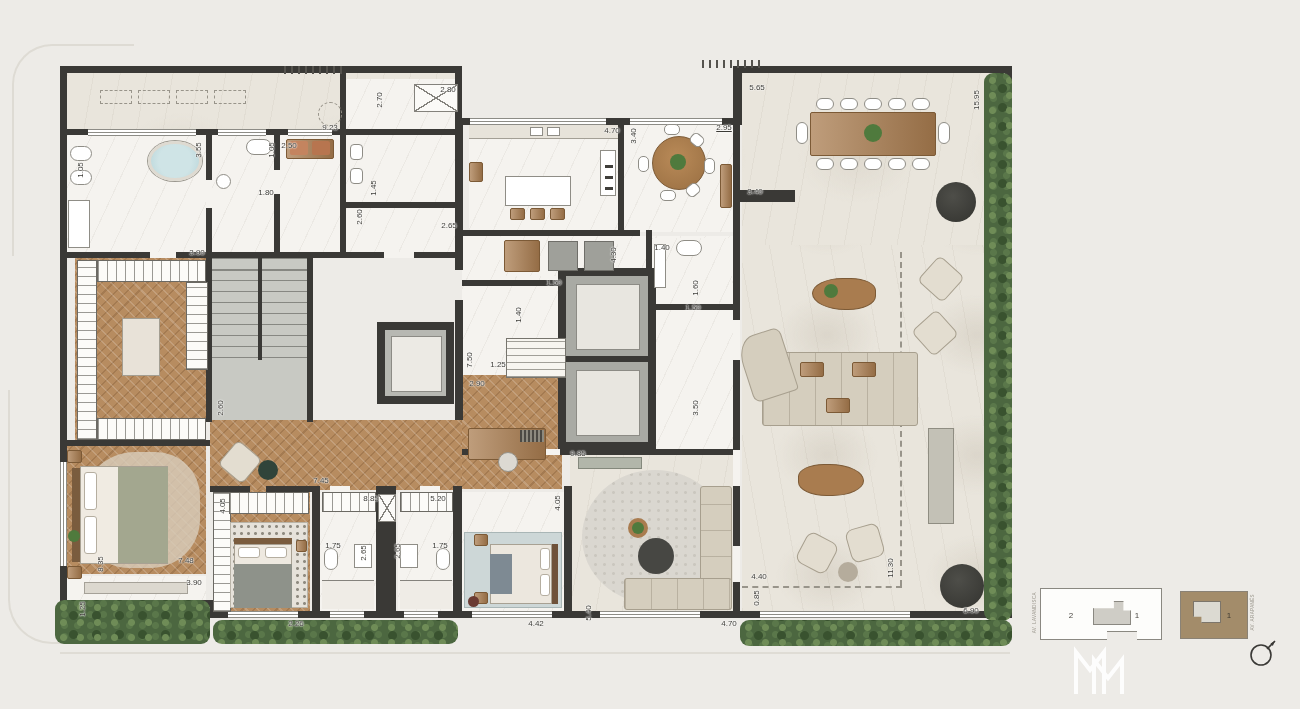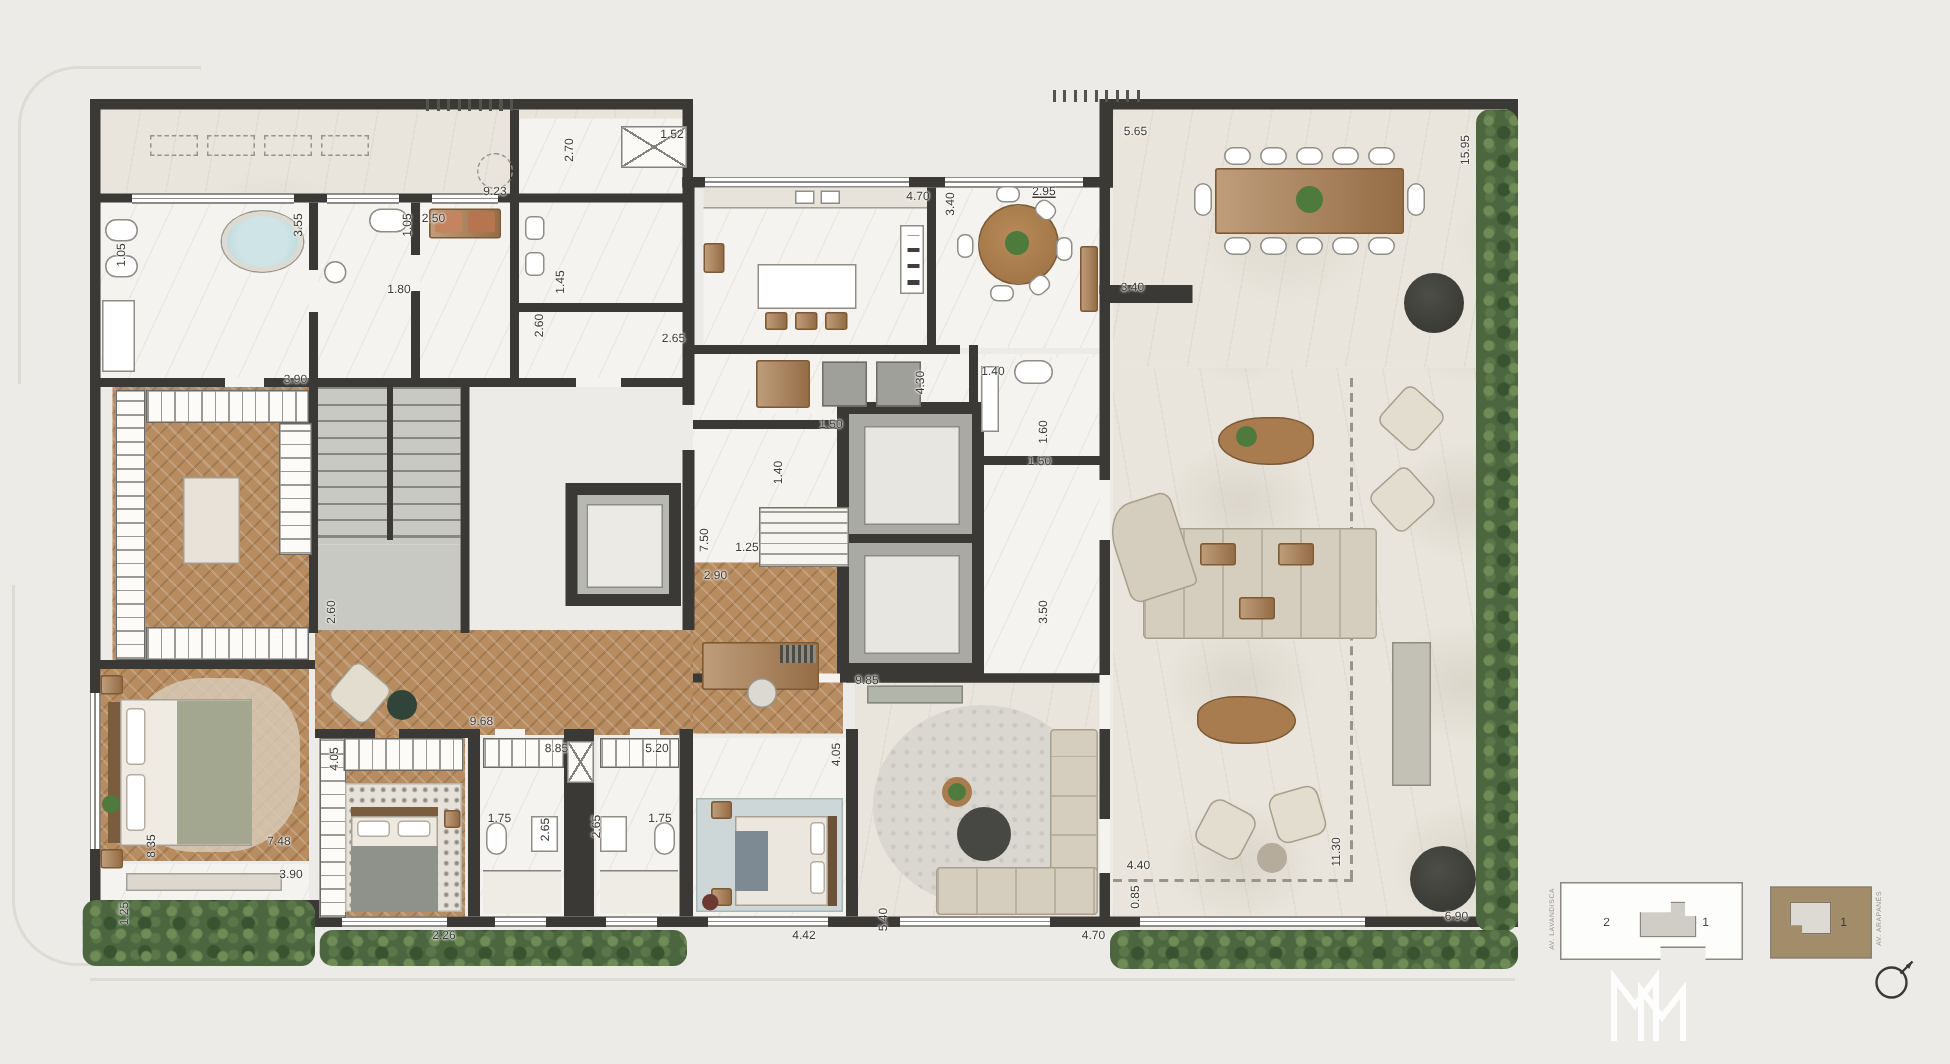--- a/index.html
+++ b/index.html
@@ -313,7 +313,7 @@
       <span class="dim v" style="left: 81px; top: 170px;">1.05</span>
       <span class="dim" style="left: 330px; top: 128px;">9.23</span>
       <span class="dim v" style="left: 380px; top: 100px;">2.70</span>
-      <span class="dim" style="left: 448px; top: 90px;">1.52</span>
+      <span class="dim" style="left: 448px; top: 90px;">2.80</span>
       <span class="dim v" style="left: 199px; top: 150px;">3.55</span>
       <span class="dim" style="left: 289px; top: 146px;">2.50</span>
       <span class="dim v" style="left: 272px; top: 150px;">1.05</span>

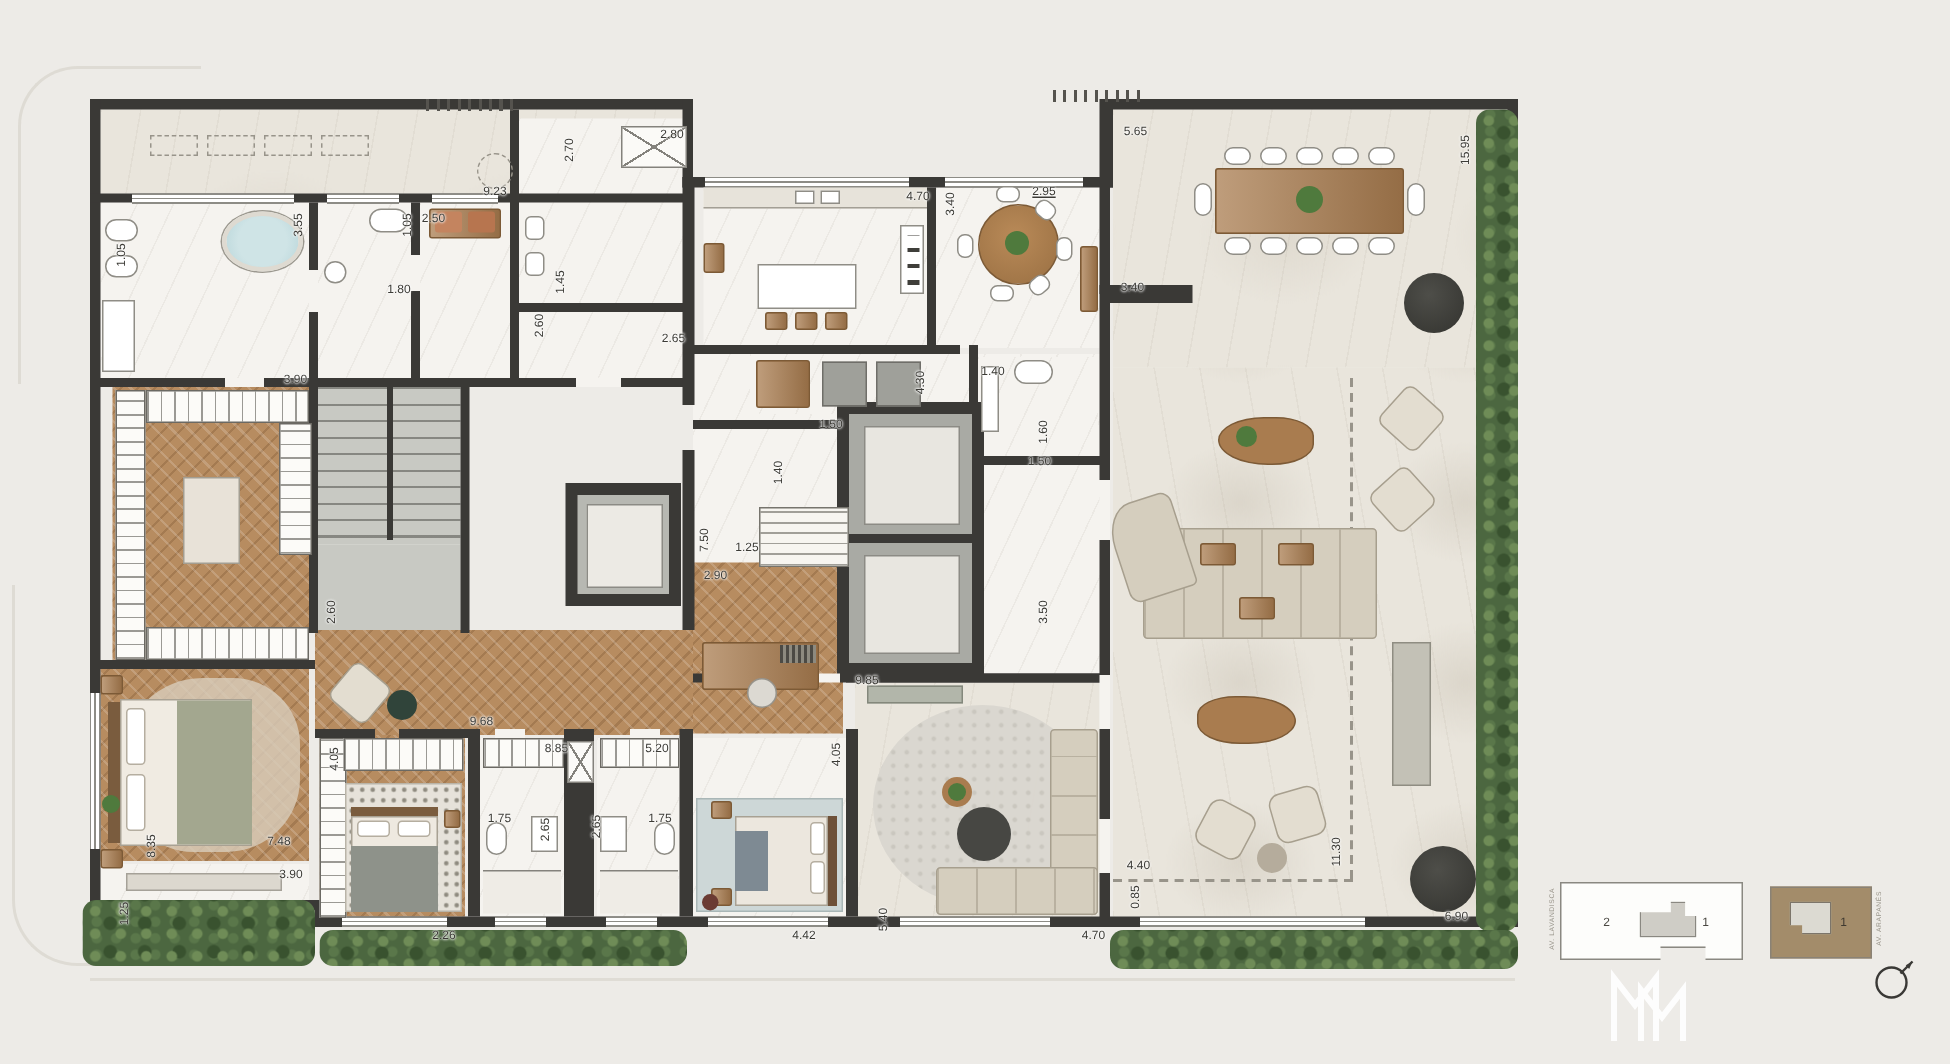--- a/index.html
+++ b/index.html
@@ -324,7 +324,7 @@
       <span class="dim" style="left: 197px; top: 253px;">3.90</span>
       <span class="dim" style="left: 612px; top: 131px;">4.70</span>
       <span class="dim v" style="left: 634px; top: 136px;">3.40</span>
-      <span class="dim" style="left: 696px; top: 128px; text-decoration: underline;">2.95</span>
+      <span class="dim" style="left: 724px; top: 128px; text-decoration: underline;">2.95</span>
       <span class="dim" style="left: 757px; top: 88px;">5.65</span>
       <span class="dim v" style="left: 977px; top: 100px;">15.95</span>
       <span class="dim" style="left: 755px; top: 192px;">3.40</span>

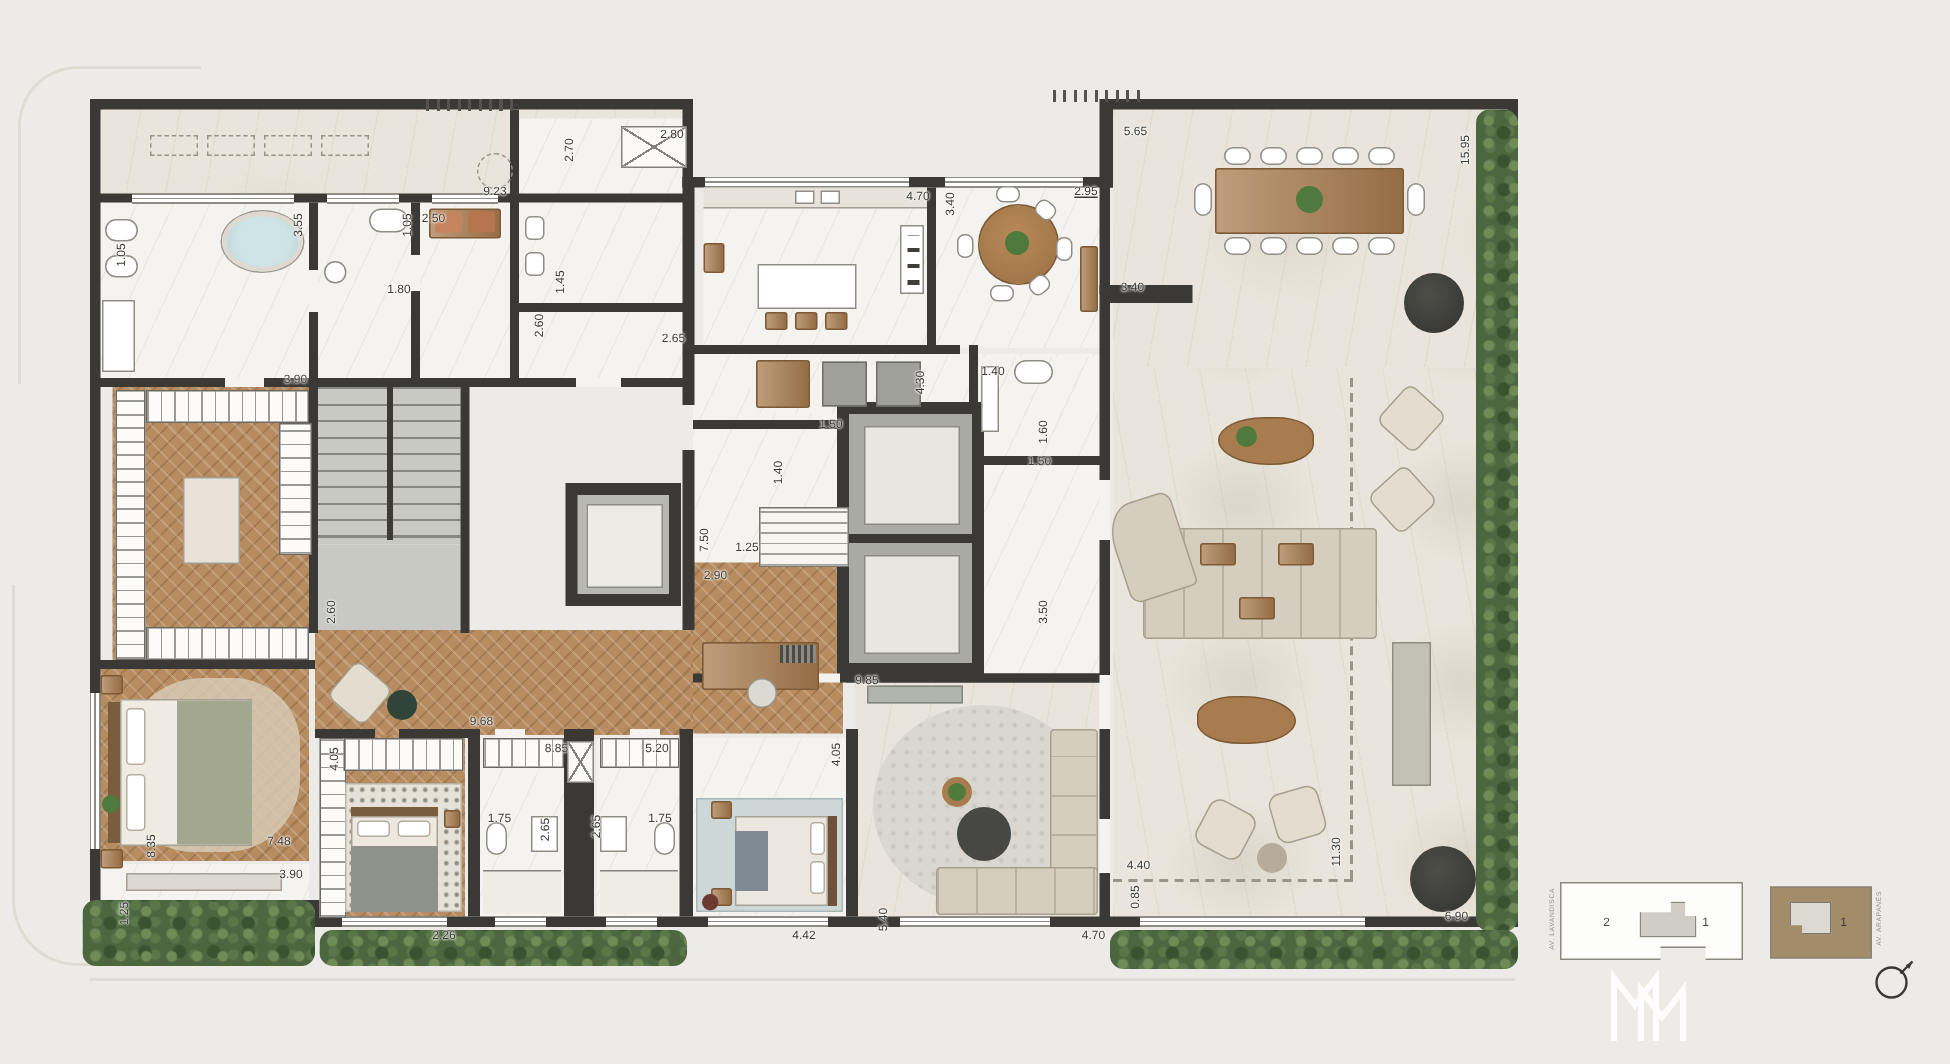--- a/index.html
+++ b/index.html
@@ -340,7 +340,7 @@
       <span class="dim v" style="left: 696px; top: 408px;">3.50</span>
       <span class="dim v" style="left: 221px; top: 408px;">2.60</span>
       <span class="dim" style="left: 578px; top: 454px;">9.85</span>
-      <span class="dim" style="left: 321px; top: 481px;">9.68</span>
+      <span class="dim" style="left: 321px; top: 481px;">7.45</span>
       <span class="dim v" style="left: 223px; top: 506px;">4.05</span>
       <span class="dim" style="left: 371px; top: 499px;">8.85</span>
       <span class="dim" style="left: 438px; top: 499px;">5.20</span>

